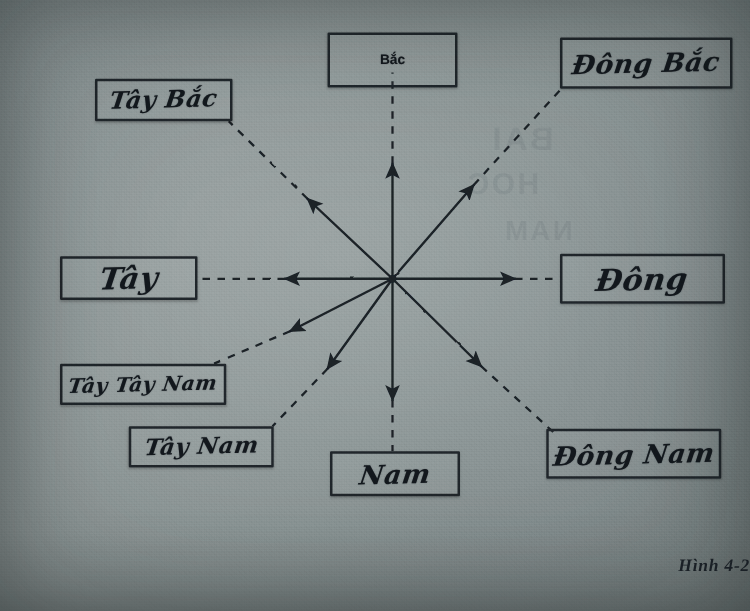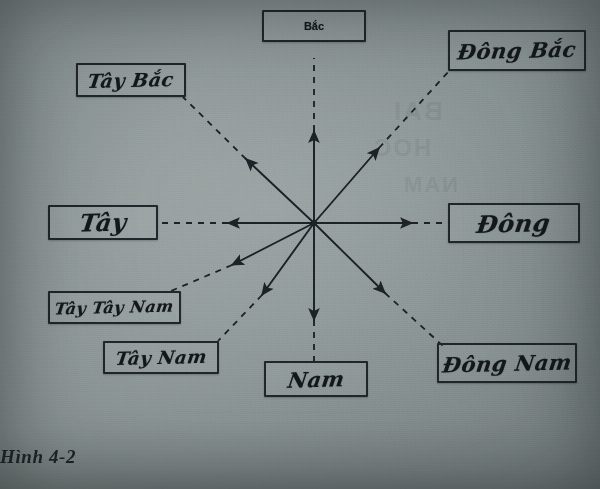--- a/index.html
+++ b/index.html
@@ -162,7 +162,7 @@
   </svg>
 
   <div id="label-layer">
-      <div class="box print" style="left: 262px; top: 10px; width: 104px; height: 32px;">
+      <div class="box print" style="left: 262px; top: 26px; width: 104px; height: 44px;">
         <span class="txt" style="font-size: 11px;">Bắc</span>
       </div>
       <div class="box hand" style="left: 448px; top: 30px; width: 138px; height: 41px;">

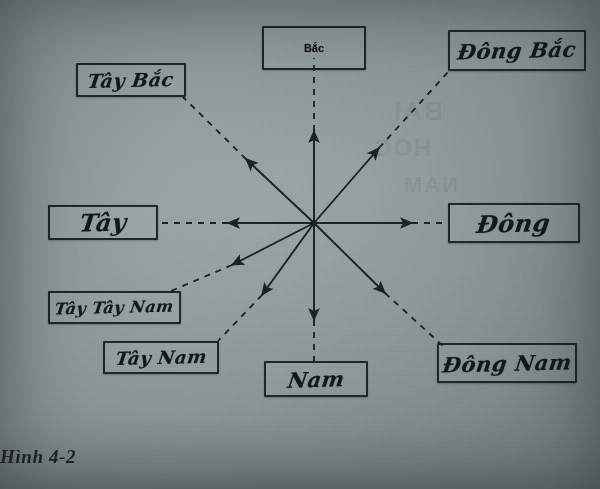--- a/index.html
+++ b/index.html
@@ -104,11 +104,11 @@
     left: 0;
     right: 0;
     top: 446px;
-    text-align: left;
+    text-align: right;
     font-family: "Liberation Serif", serif;
     font-style: italic;
     font-weight: bold;
-    font-size: 19px;
+    font-size: 14px;
     color: #1a2026;
     letter-spacing: 0.6px;
   }

